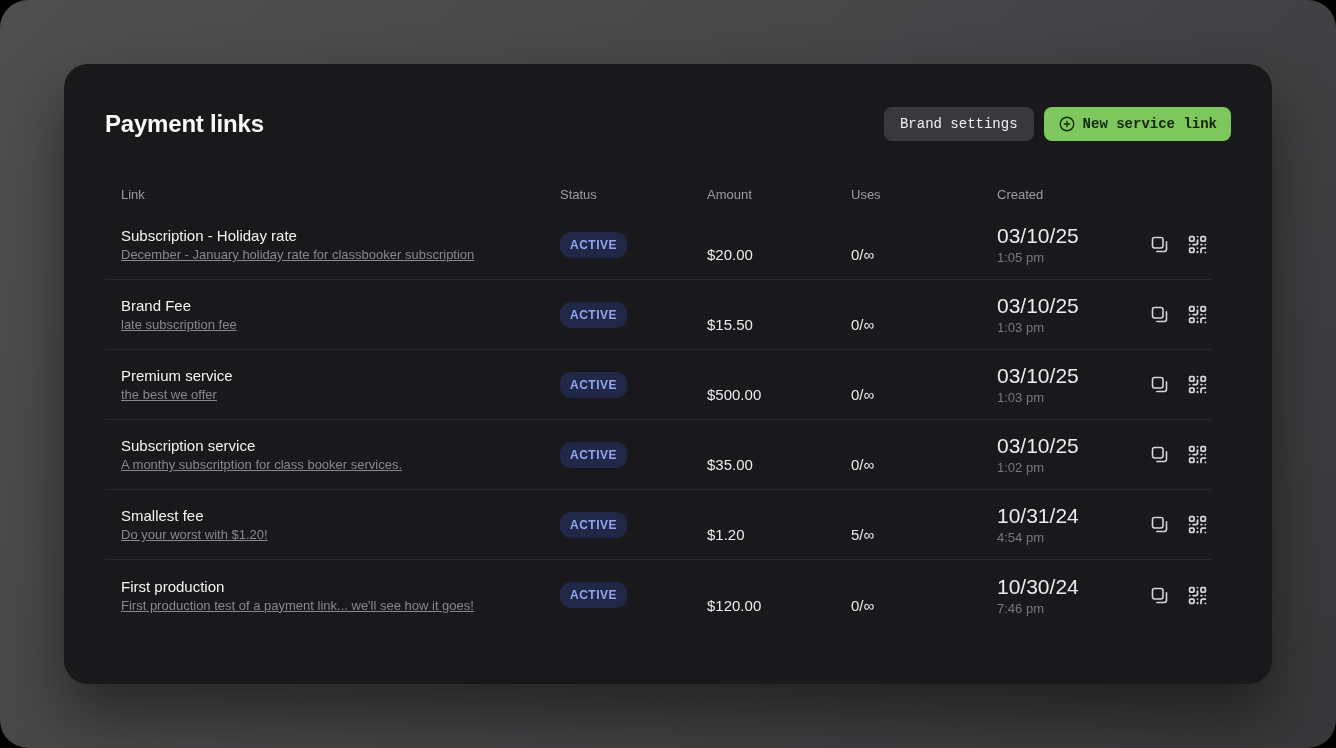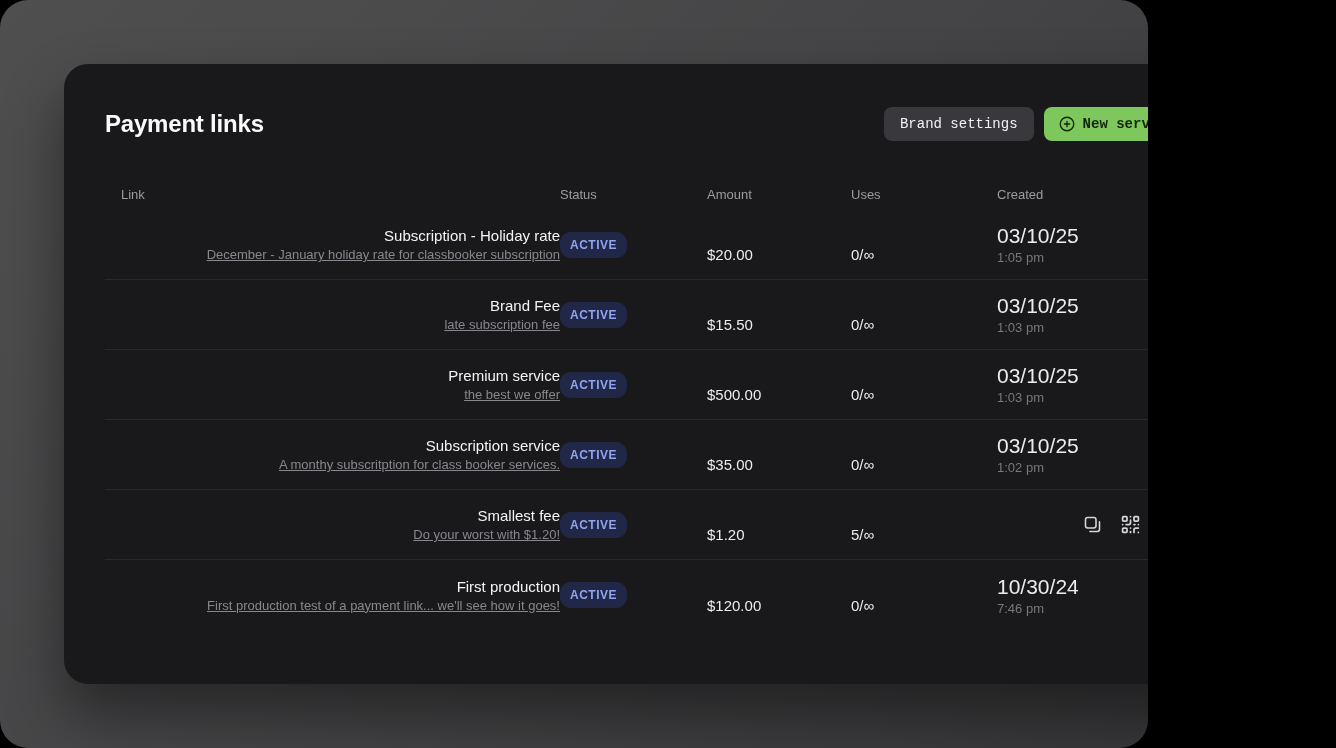--- a/index.html
+++ b/index.html
@@ -12,7 +12,7 @@
   }
   .screen {
     position: relative;
-    width: 1148px; height: 748px;
+    width: 1336px; height: 748px;
     border-radius: 28px;
     background: linear-gradient(135deg, #4f4f4f 0%, #464648 45%, #373739 100%);
     overflow: hidden;

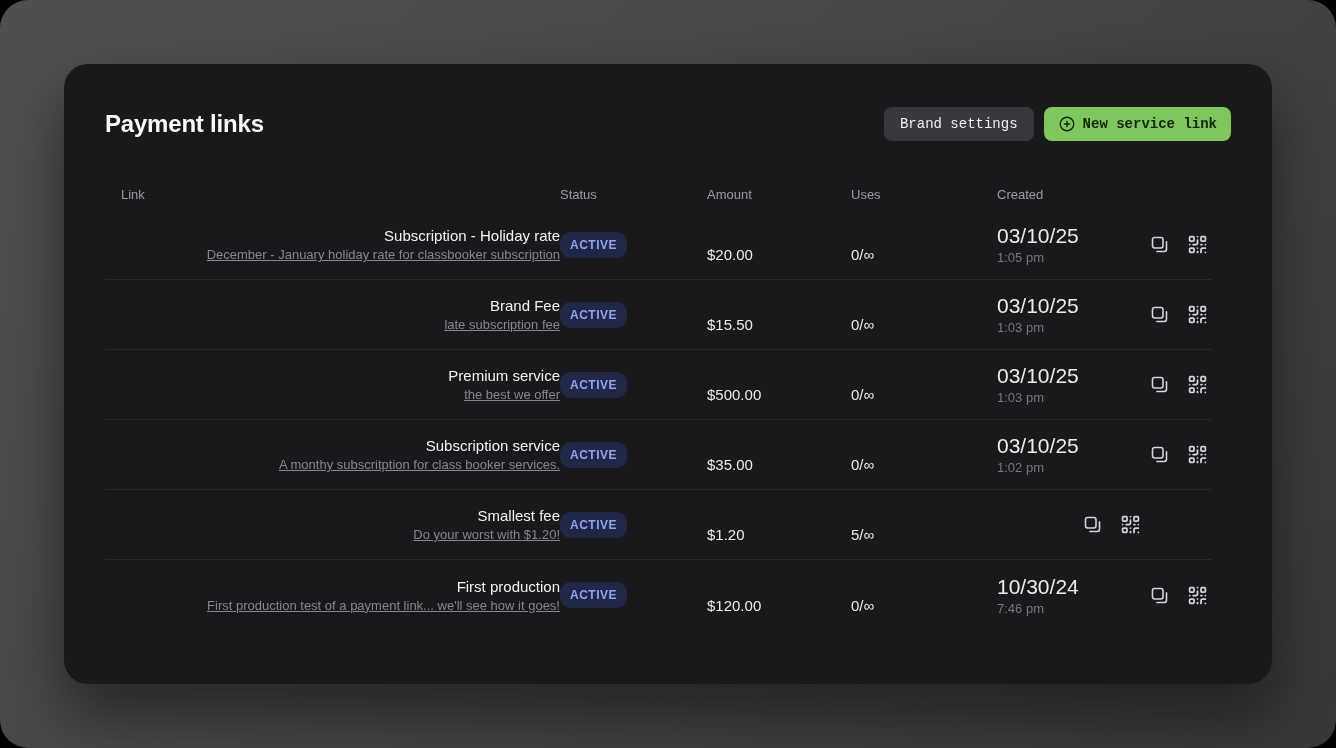--- a/index.html
+++ b/index.html
@@ -83,7 +83,7 @@
     border-bottom: 1px solid rgba(255,255,255,0.07);
   }
   .row:last-child { border-bottom: none; }
-  .link-cell { display: flex; flex-direction: column; gap: 3px; align-items: flex-end; }
+  .link-cell { display: flex; flex-direction: column; gap: 3px; }
   .row-title { color: #f4f4f5; font-size: 15px; font-weight: 500; }
   .row-desc  { color: #87878d; font-size: 13px; text-decoration: underline; }
   .badge {

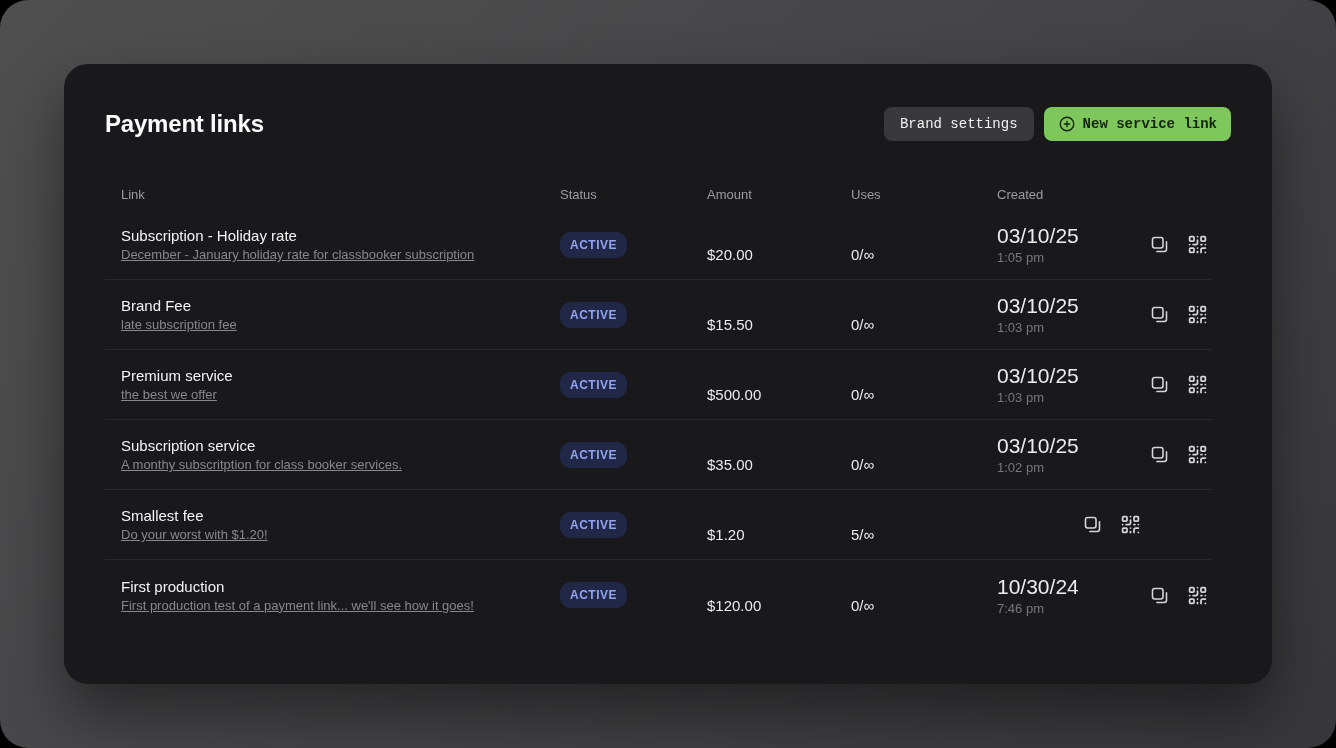--- a/index.html
+++ b/index.html
@@ -330,6 +330,10 @@
     </div>
     <div class="amount">$1.20</div>
     <div class="uses">5/∞</div>
+    <div class="created">
+      <div class="date">10/31/24</div>
+      <div class="time">4:54 pm</div>
+    </div>
     <div class="actions-cell">
       <button class="icon-btn">
         <span style="display:inline-flex;">

